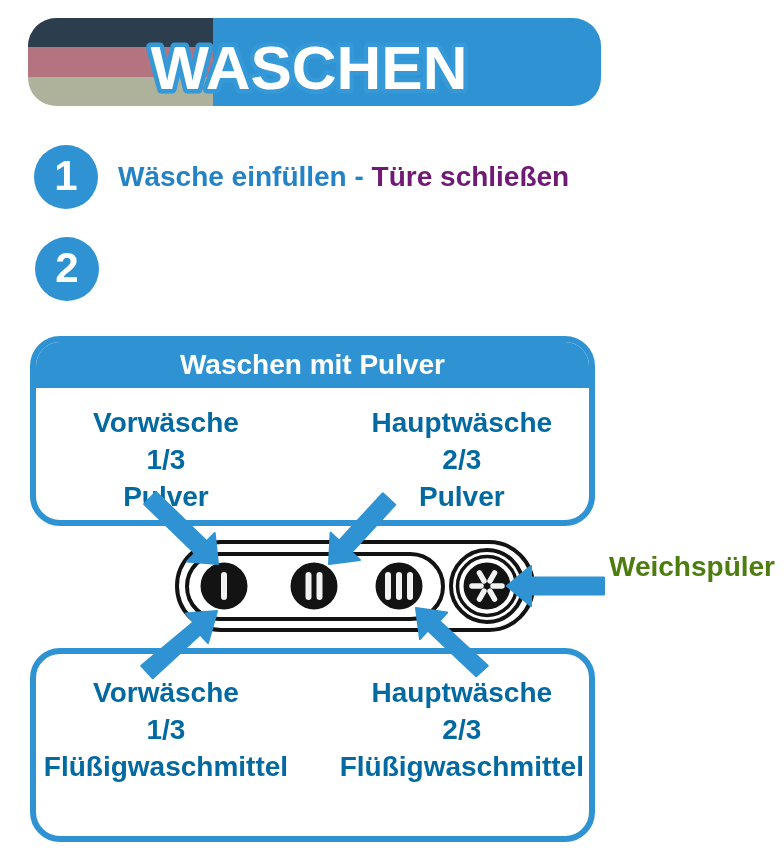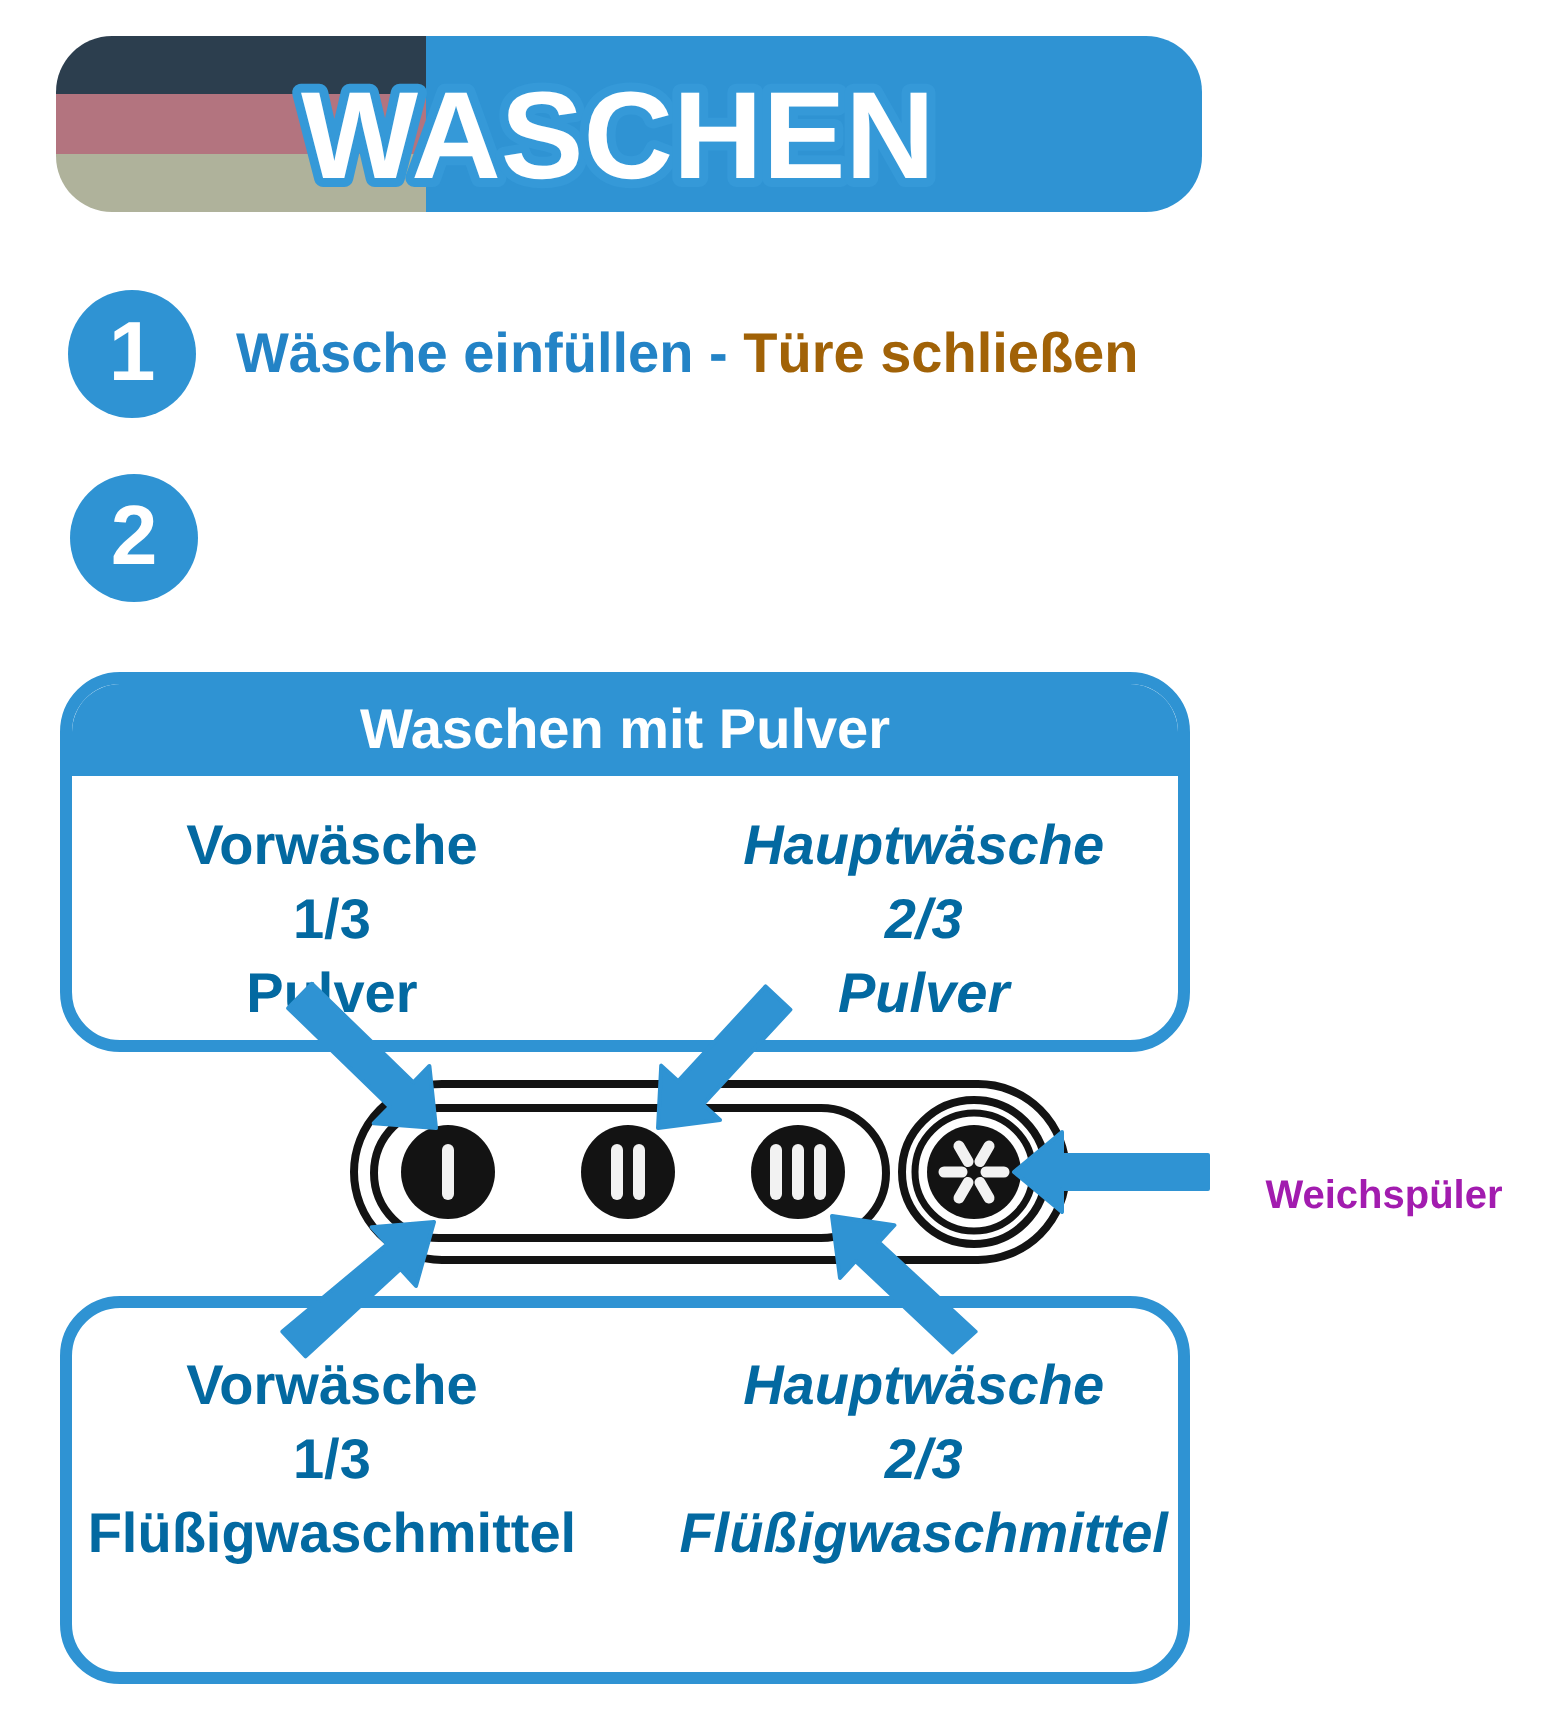--- a/index.html
+++ b/index.html
@@ -23,7 +23,7 @@
         line-height:62px;text-align:center;}
   .step-text{position:absolute;left:118px;height:34px;line-height:34px;
         font-size:28px;font-weight:bold;color:#2383c6;white-space:nowrap;}
-  .step-text .rest{color:#a16207;}
+  .step-text .rest{color:#701a75;}
   
   .ibox{position:absolute;left:30px;width:565px;border:6px solid #2f93d3;
         border-radius:30px;box-sizing:border-box;background:#ffffff;

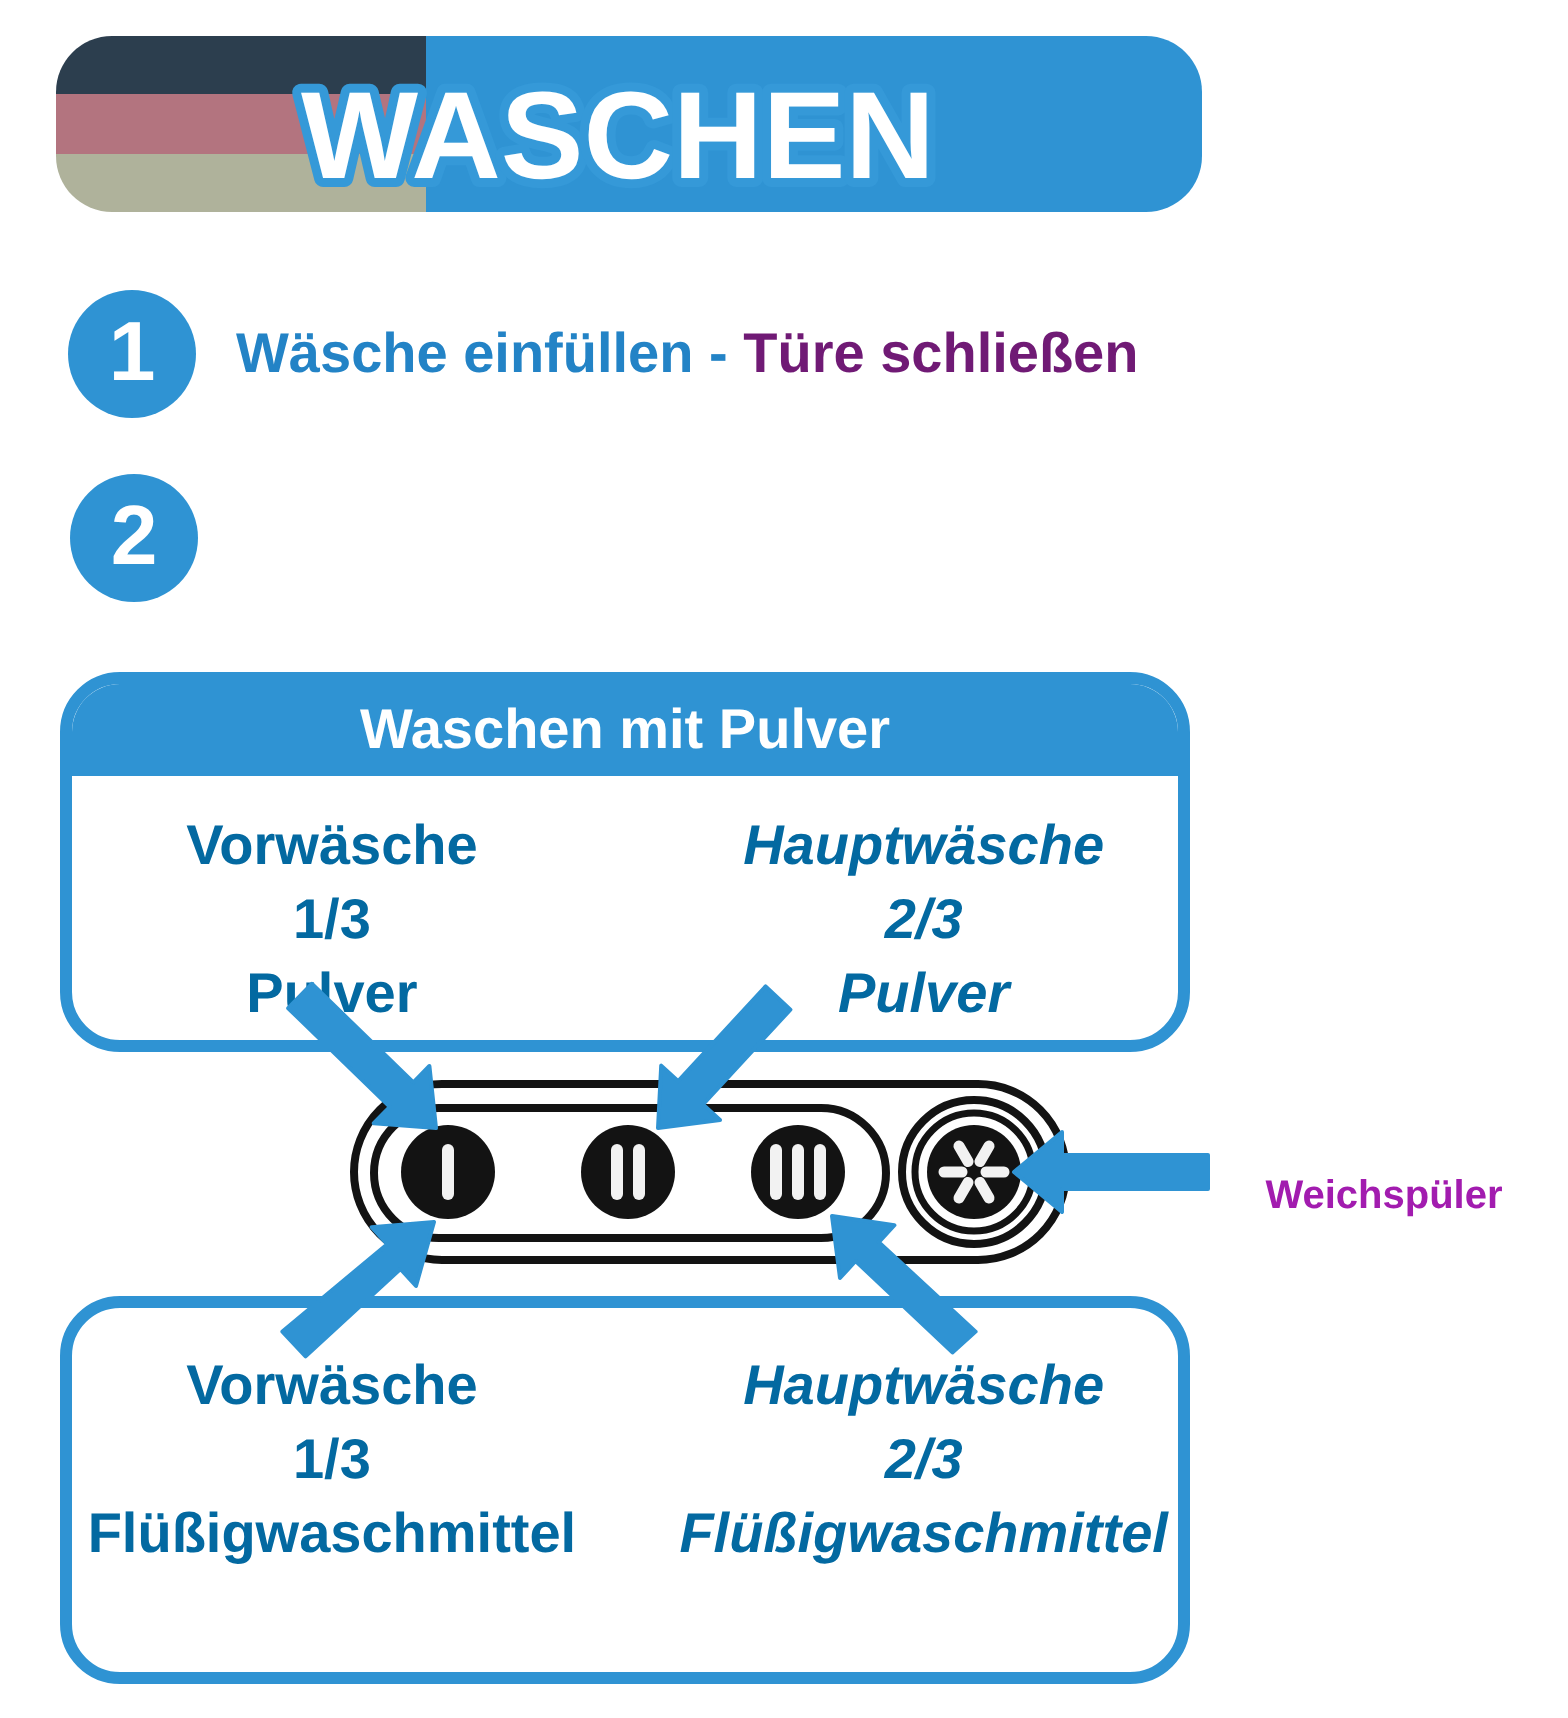--- a/index.html
+++ b/index.html
@@ -35,7 +35,7 @@
   .box-body{flex:1;display:flex;}
   .col{text-align:center;color:#0369a1;font-size:28px;font-weight:bold;line-height:37px;}
   .col-left{width:47%;}
-  .col-right{width:46%;margin-left:auto;font-style:italic;}
+  .col-right{width:46%;margin-left:auto;}
   .body-top{padding-top:16px;}
   .body-bottom{padding-top:20px;}
   

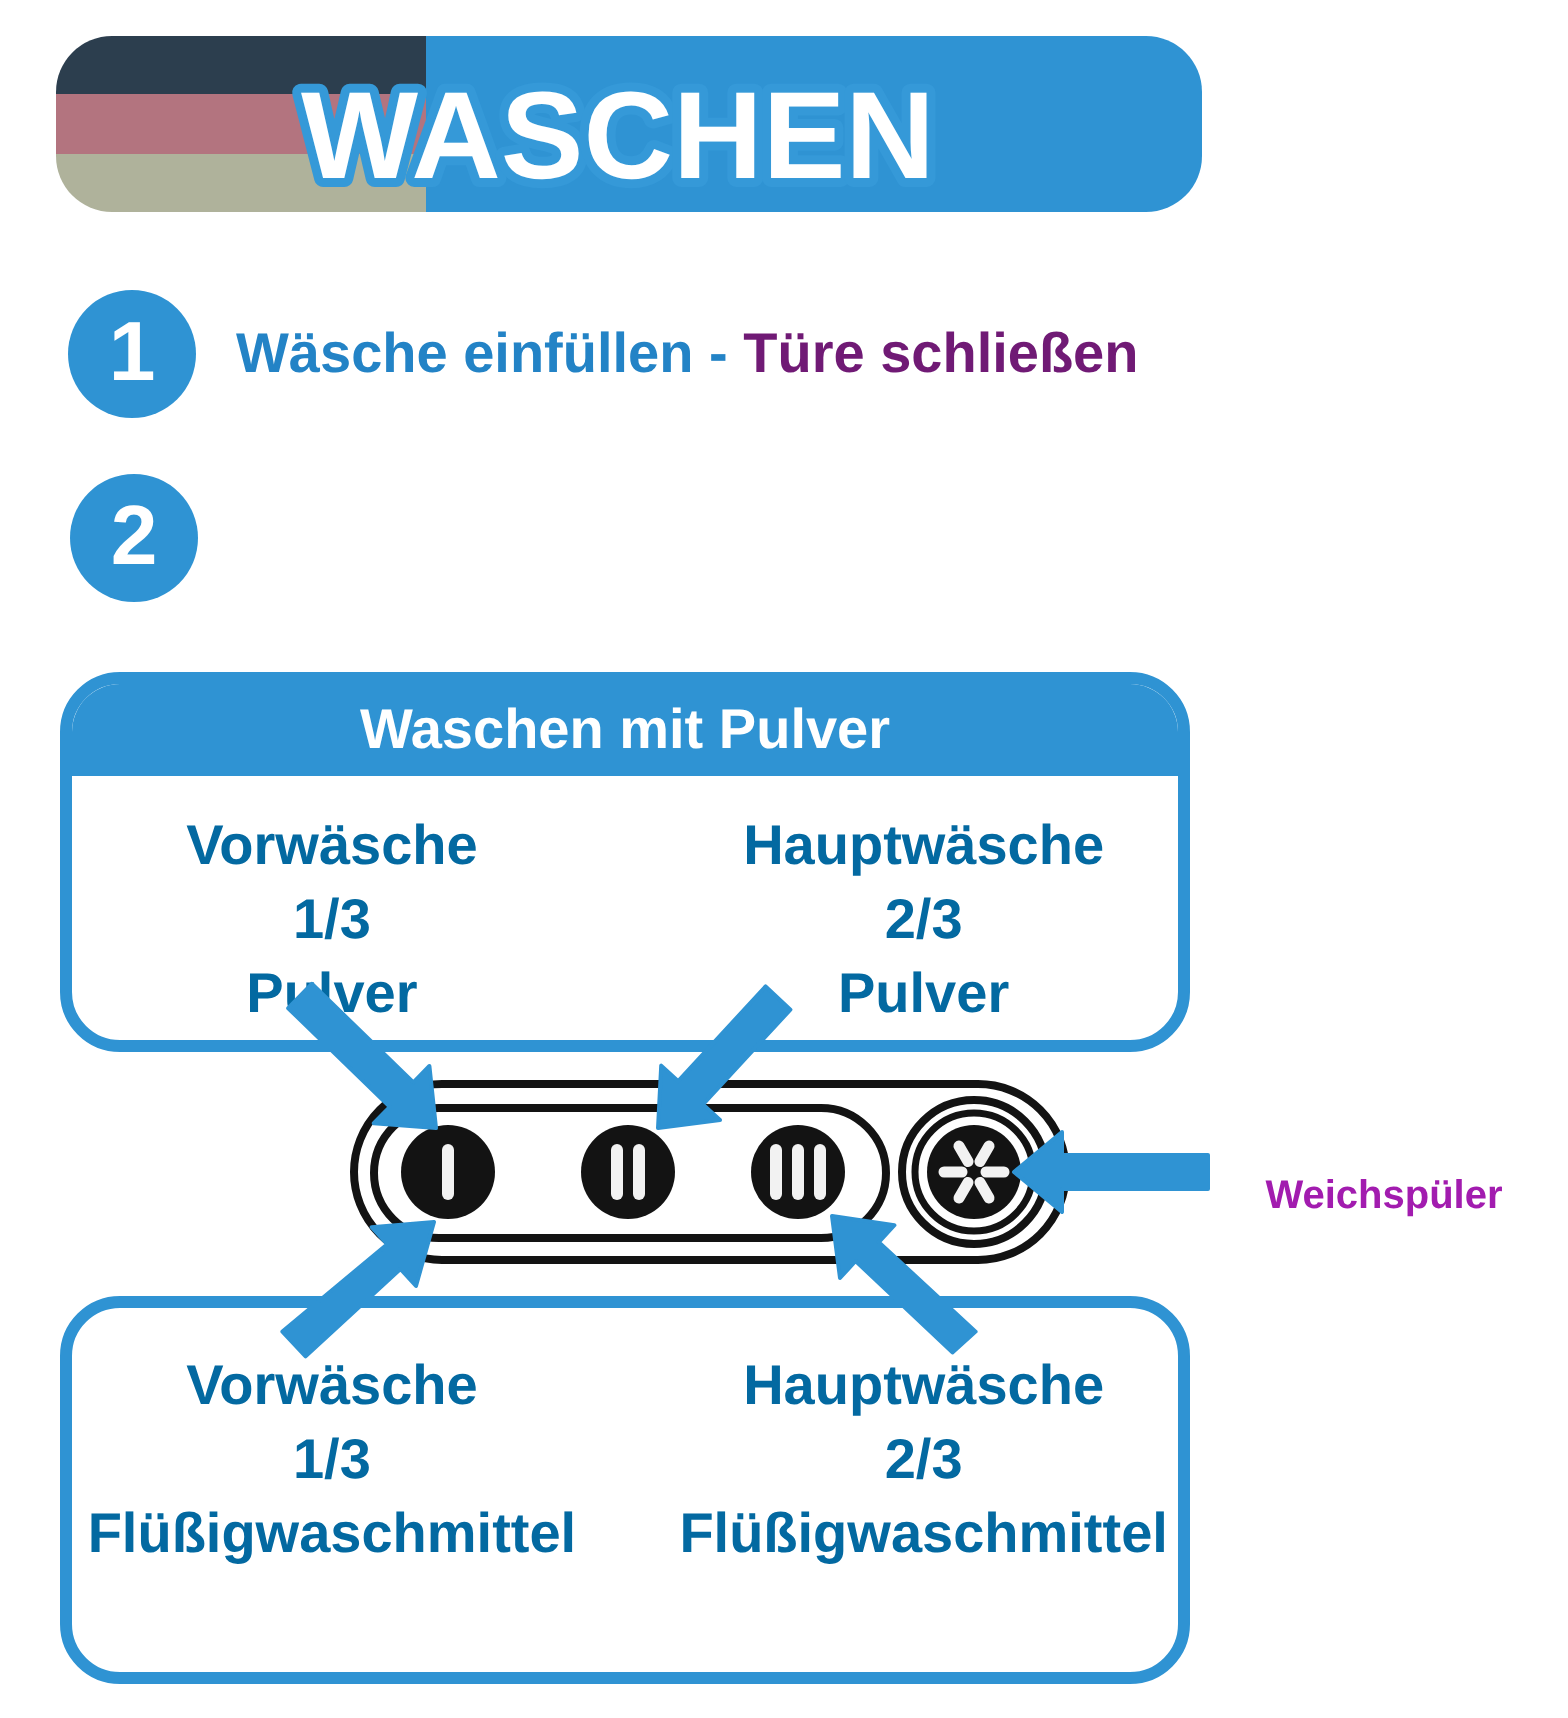--- a/index.html
+++ b/index.html
@@ -40,7 +40,7 @@
   .body-bottom{padding-top:20px;}
   
   .softener-label{position:absolute;left:600px;top:548px;width:184px;
-        text-align:center;color:#a21caf;font-size:20px;font-weight:bold;line-height:37px;margin-top:32px;}
+        text-align:center;color:#4d7c0f;font-size:28px;font-weight:bold;line-height:37px;}
   
   .drawer-svg{position:absolute;left:170px;top:535px;z-index:2;}
   .arrows-svg{position:absolute;left:0;top:0;z-index:5;pointer-events:none;}

